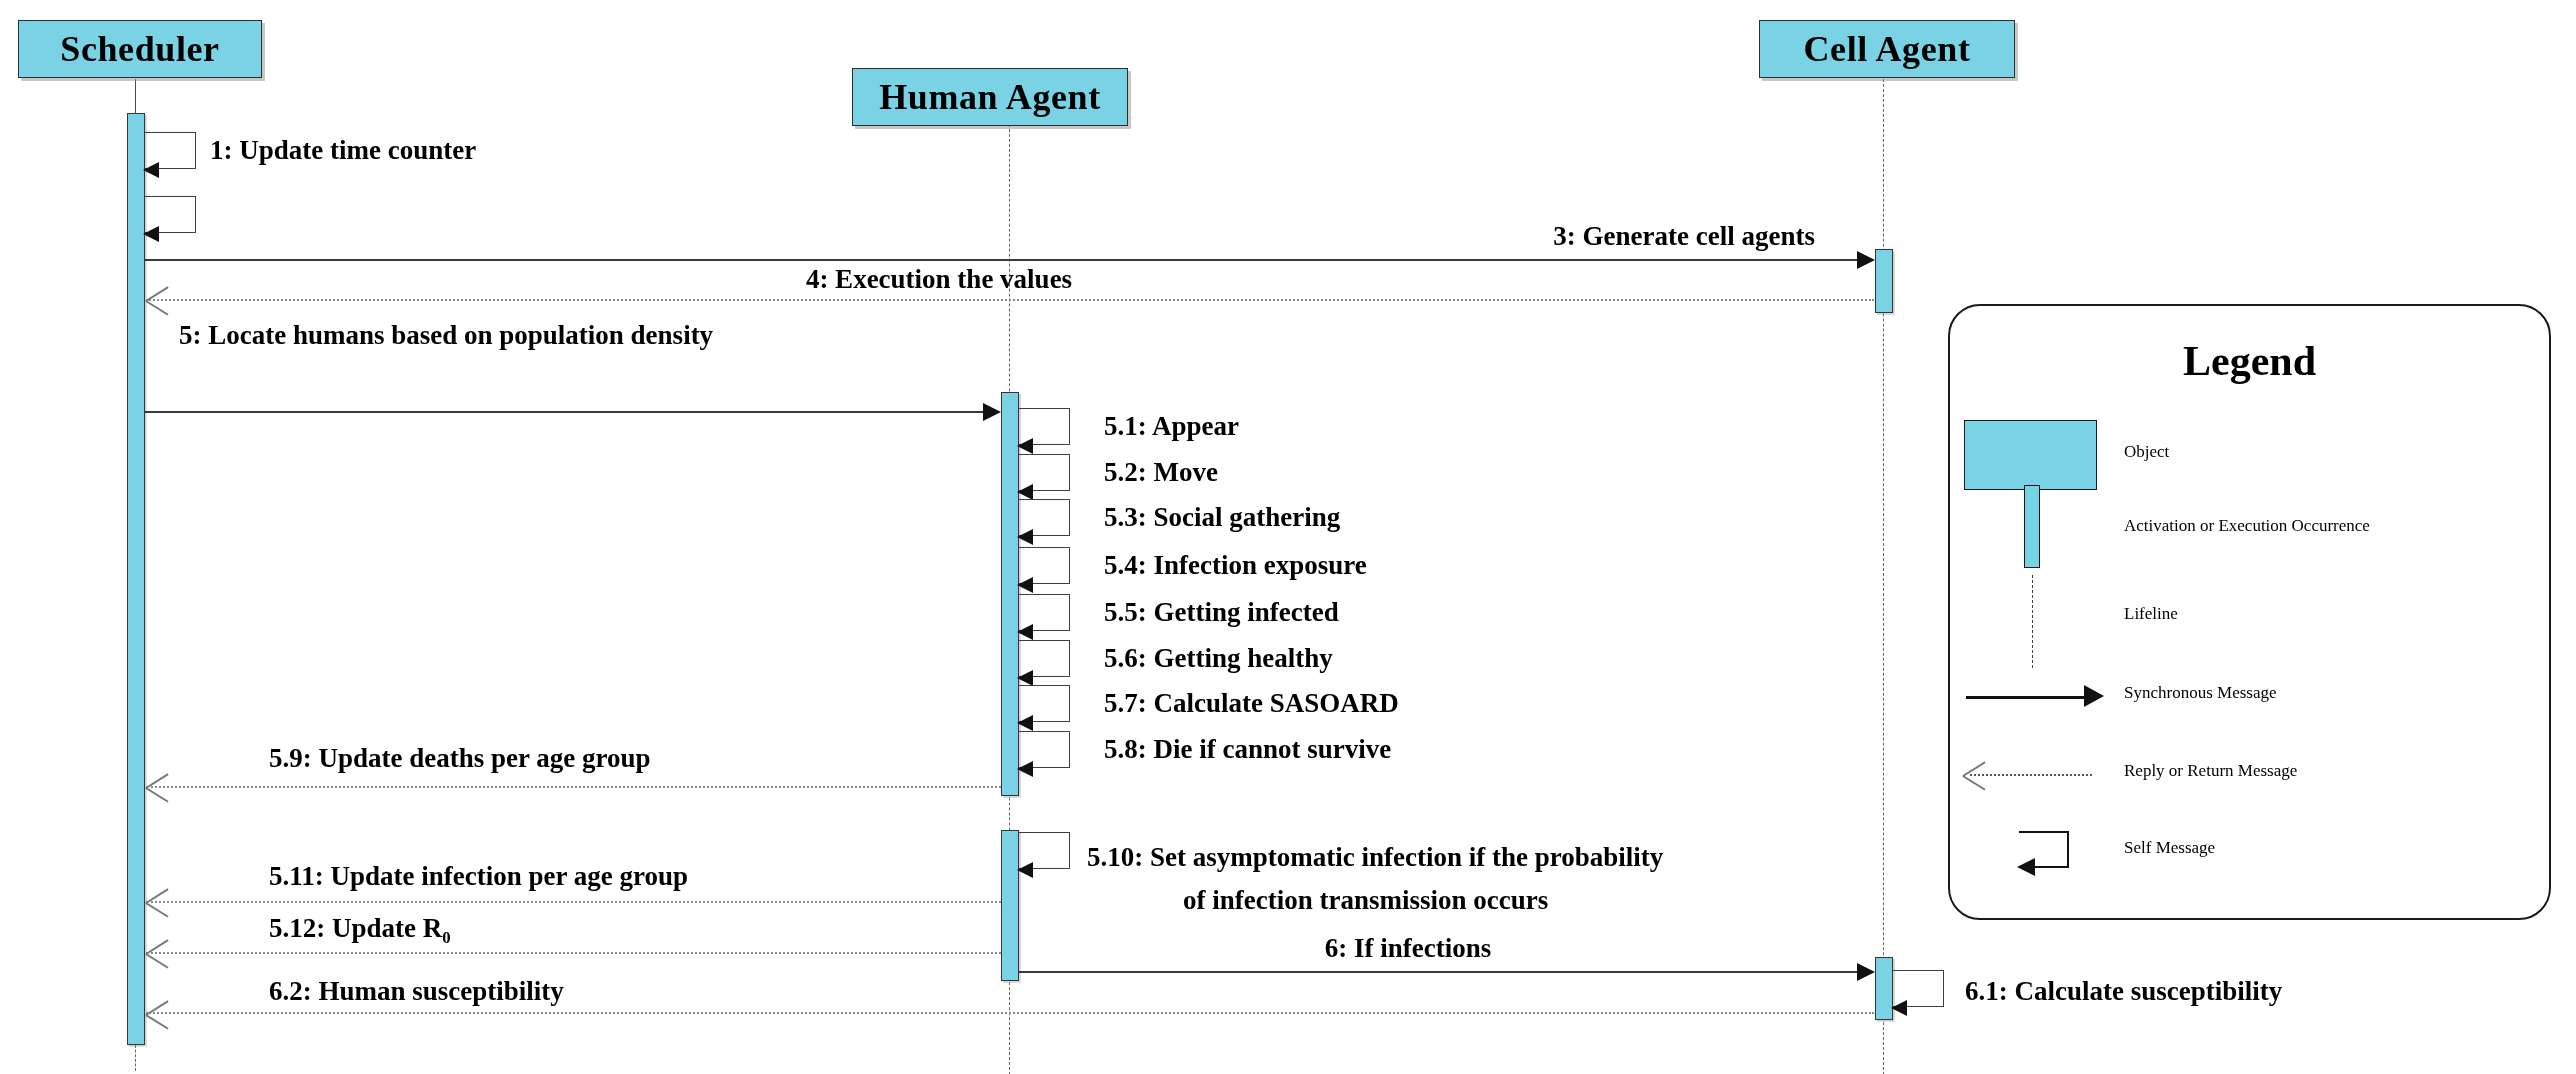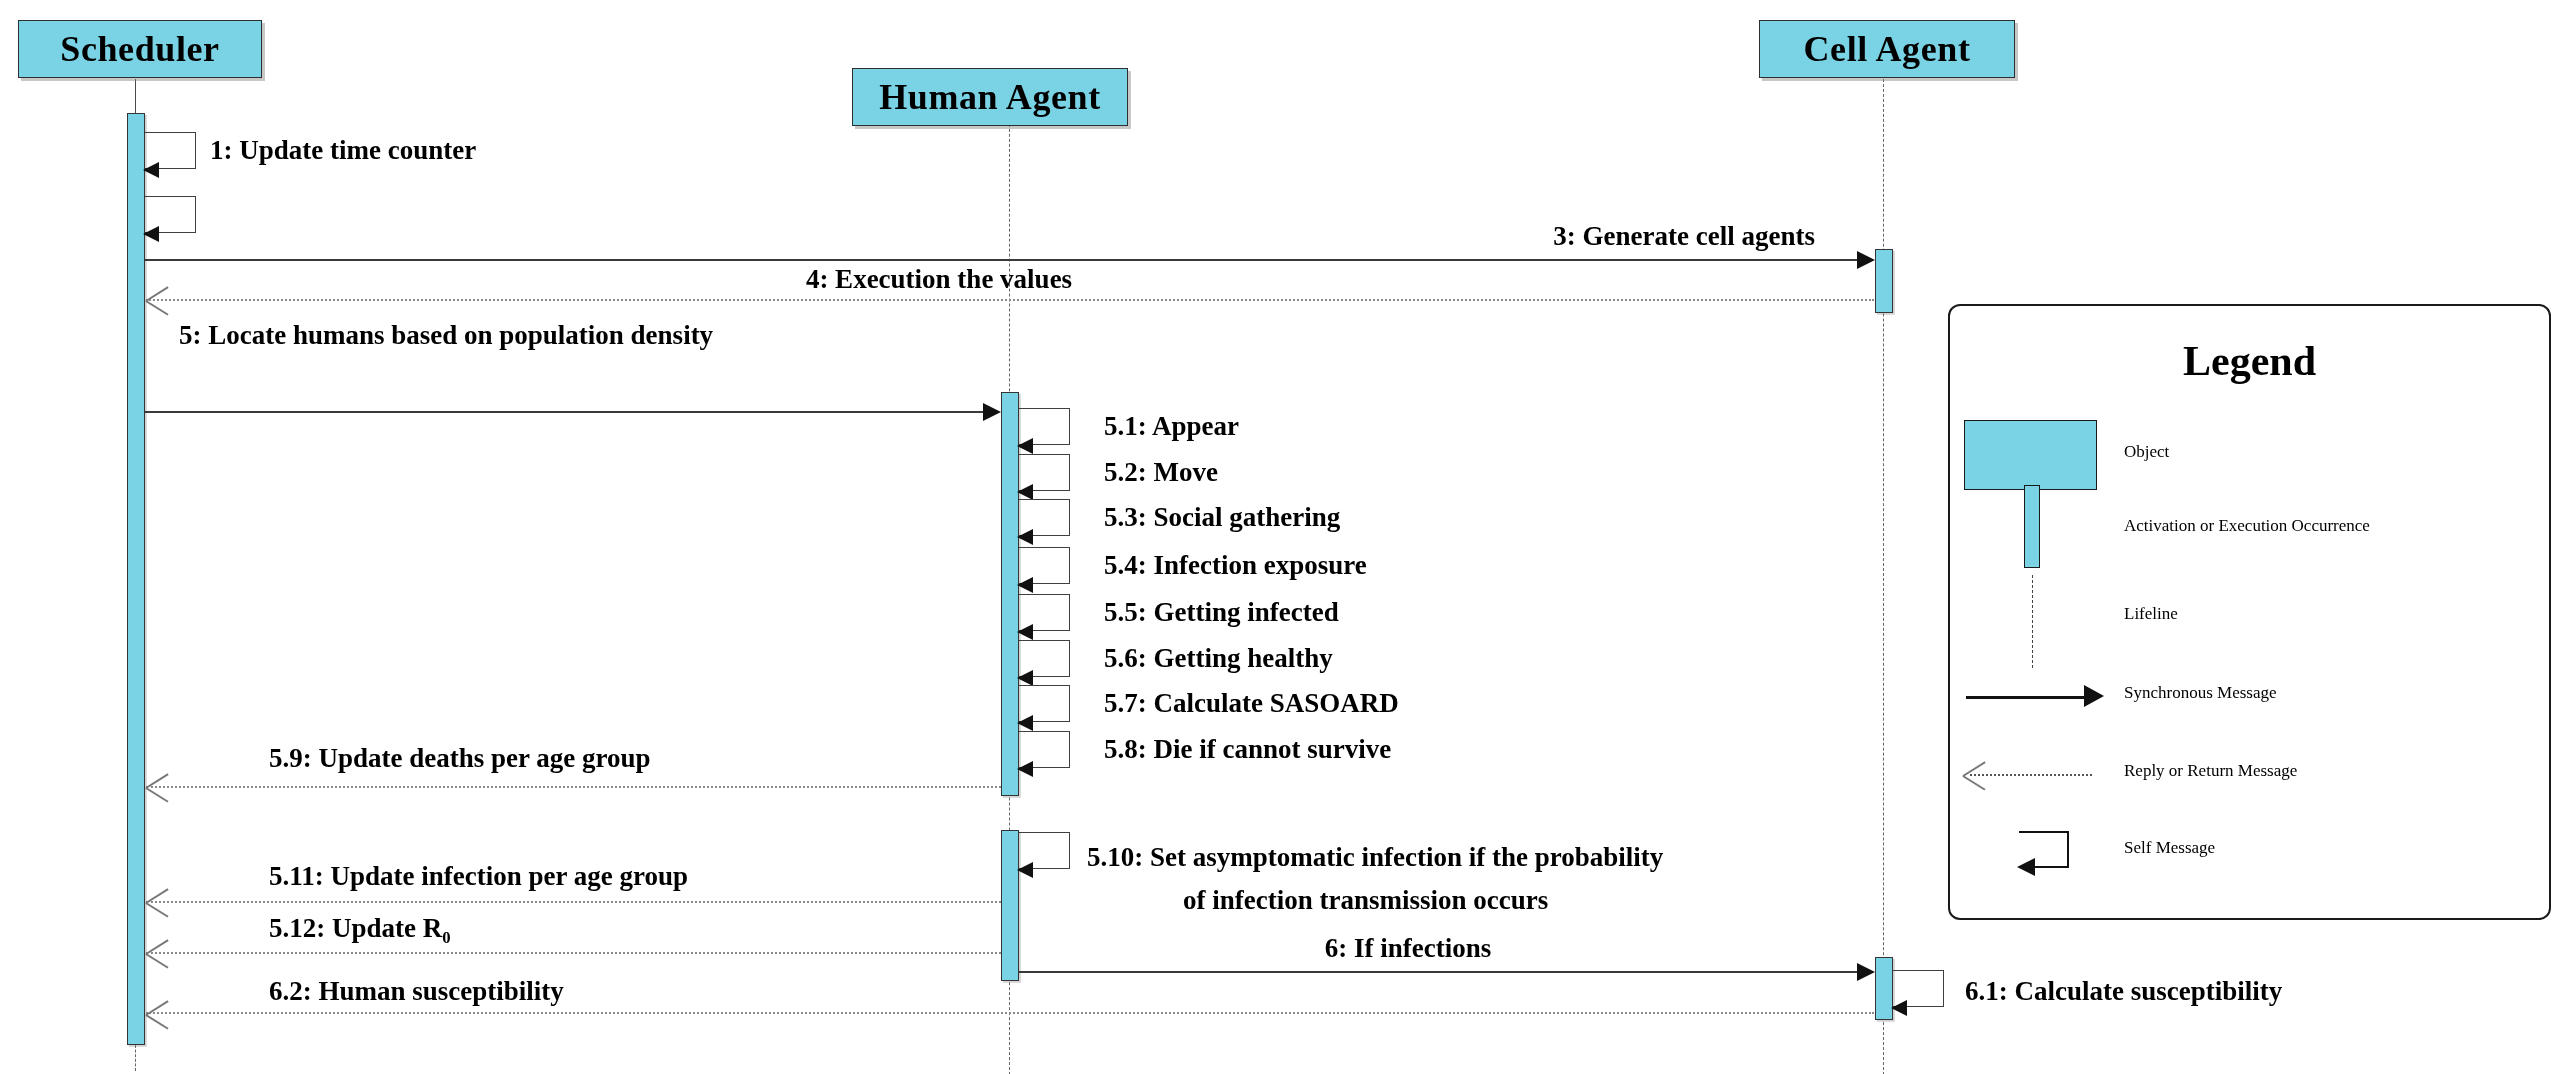--- a/index.html
+++ b/index.html
@@ -50,7 +50,7 @@
   .msg sub{font-size:.62em;}
   
   .legend{position:absolute;left:1948px;top:304px;width:603px;height:616px;
-    border:2.4px solid #1a1a1a;border-radius:12px;background:#fff;box-sizing:border-box;padding-left:25px;}
+    border:2.4px solid #1a1a1a;border-radius:32px;background:#fff;box-sizing:border-box;padding-left:25px;}
   .legend-title{position:absolute;left:0;top:31px;width:100%;text-align:center;
     font-weight:bold;font-size:42px;}
   .legend-label{position:absolute;font-size:17px;white-space:nowrap;}

